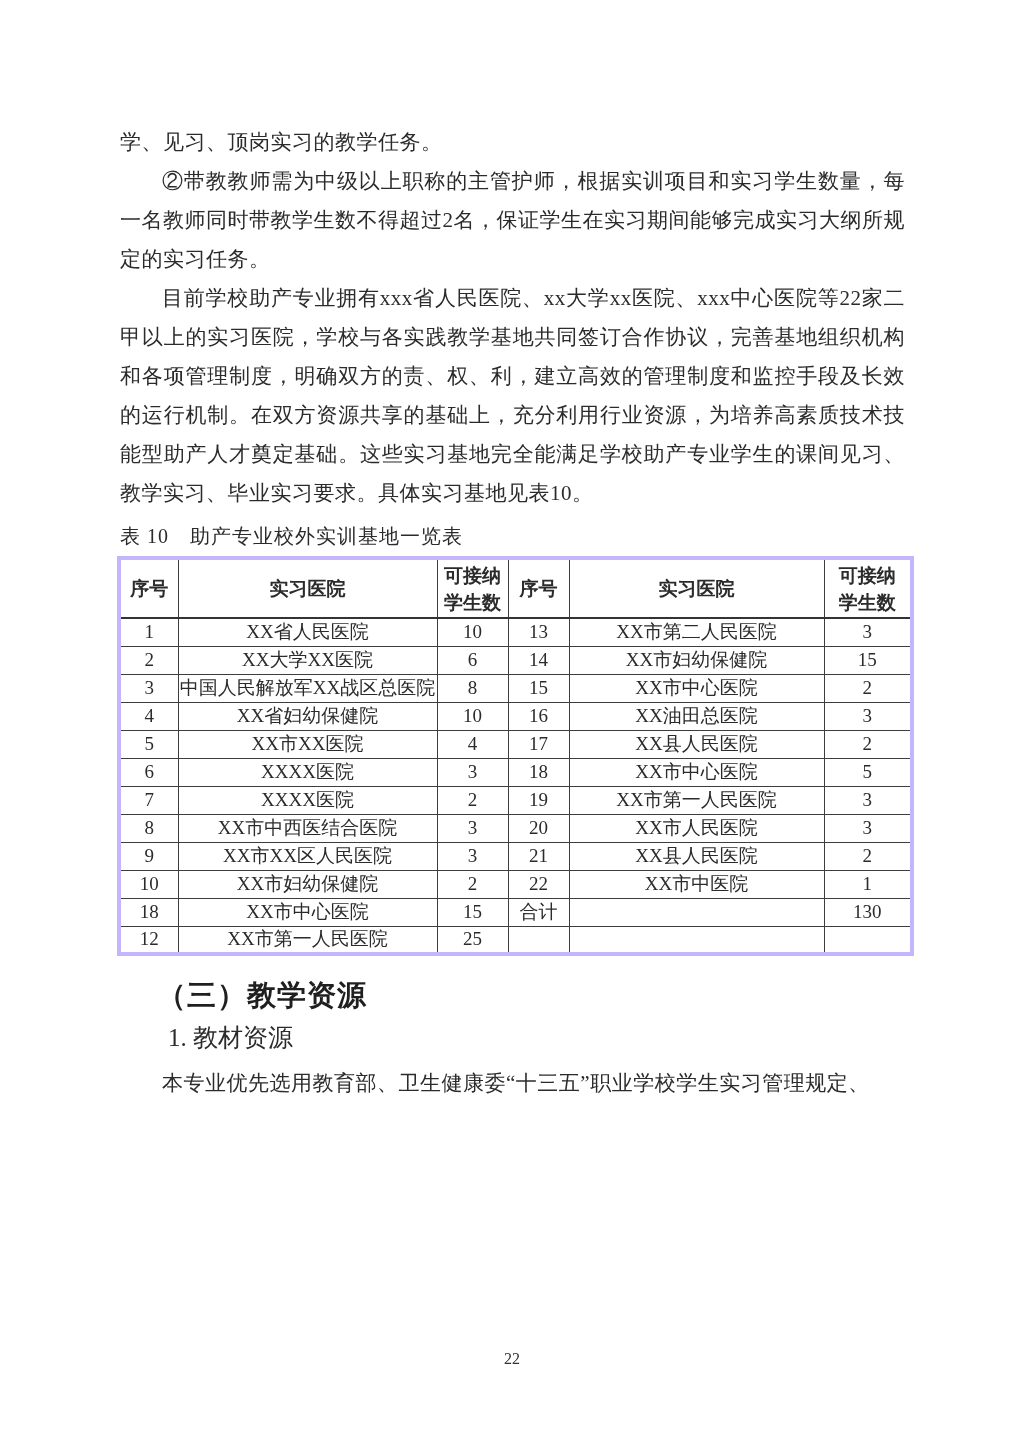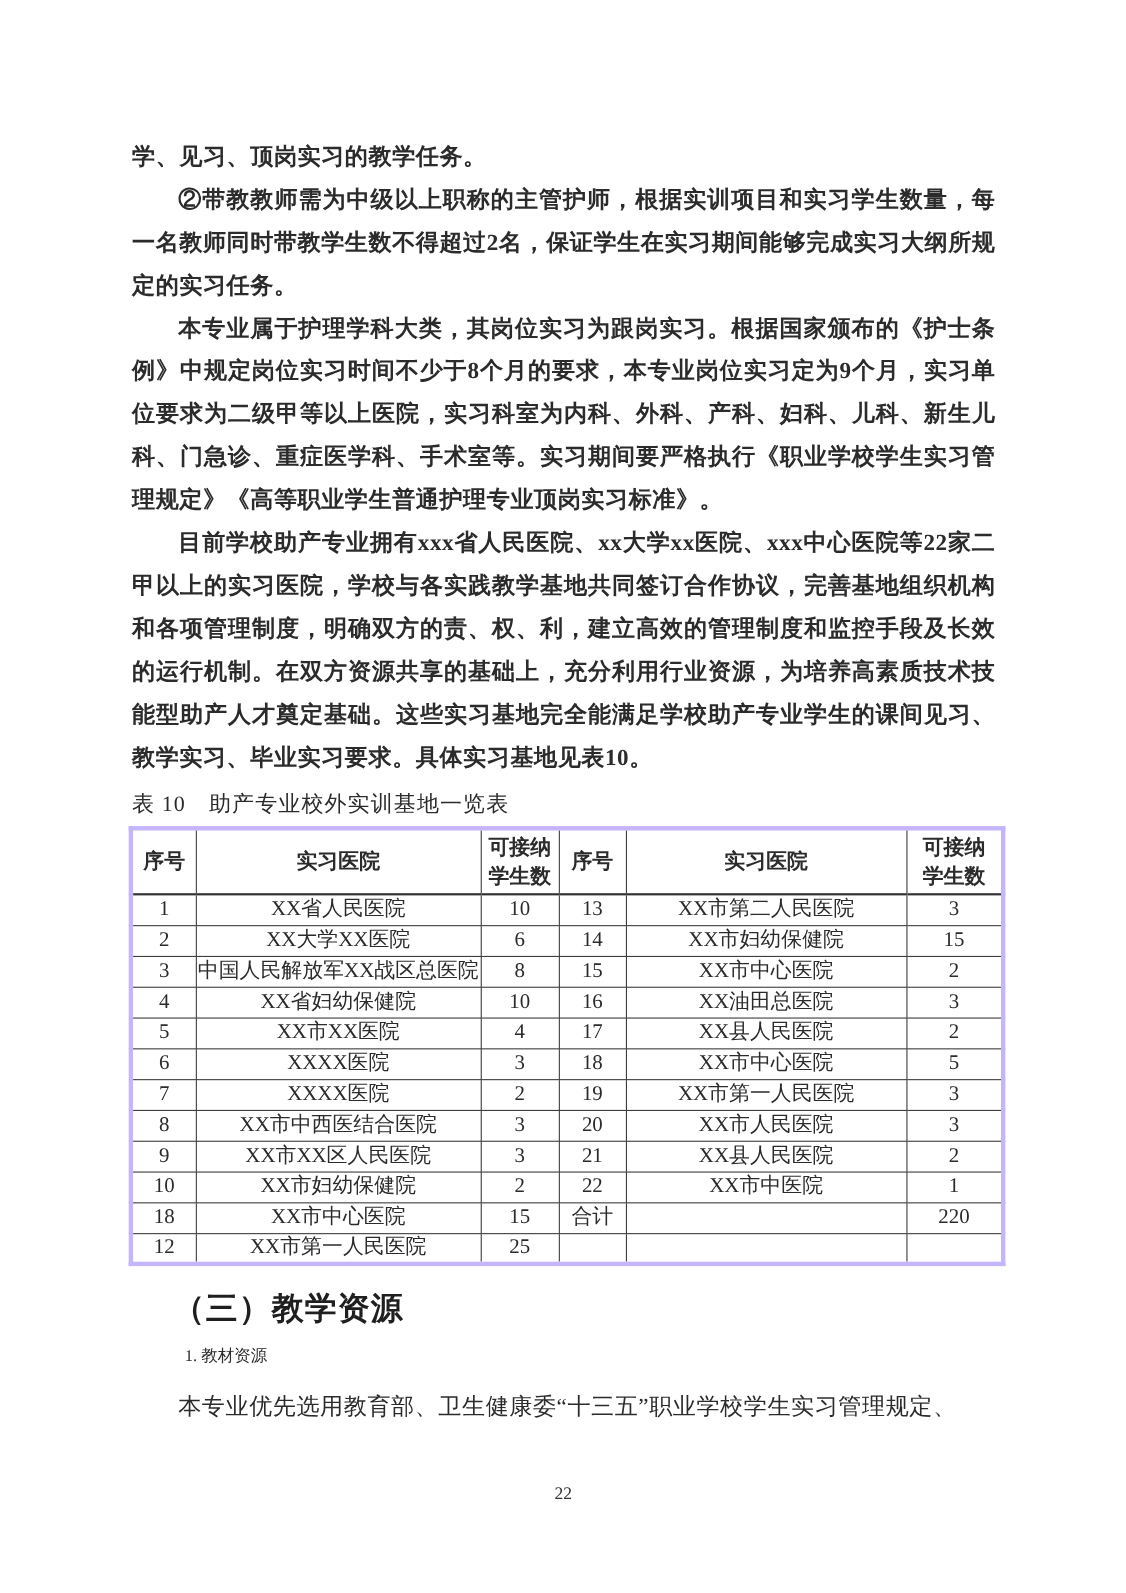--- a/index.html
+++ b/index.html
@@ -22,7 +22,6 @@
     line-height: 39px;
     text-align: justify;
     letter-spacing: 0.5px;
-    font-weight: bold;
   }
   p.indent { text-indent: 2em; }
   .table-caption {

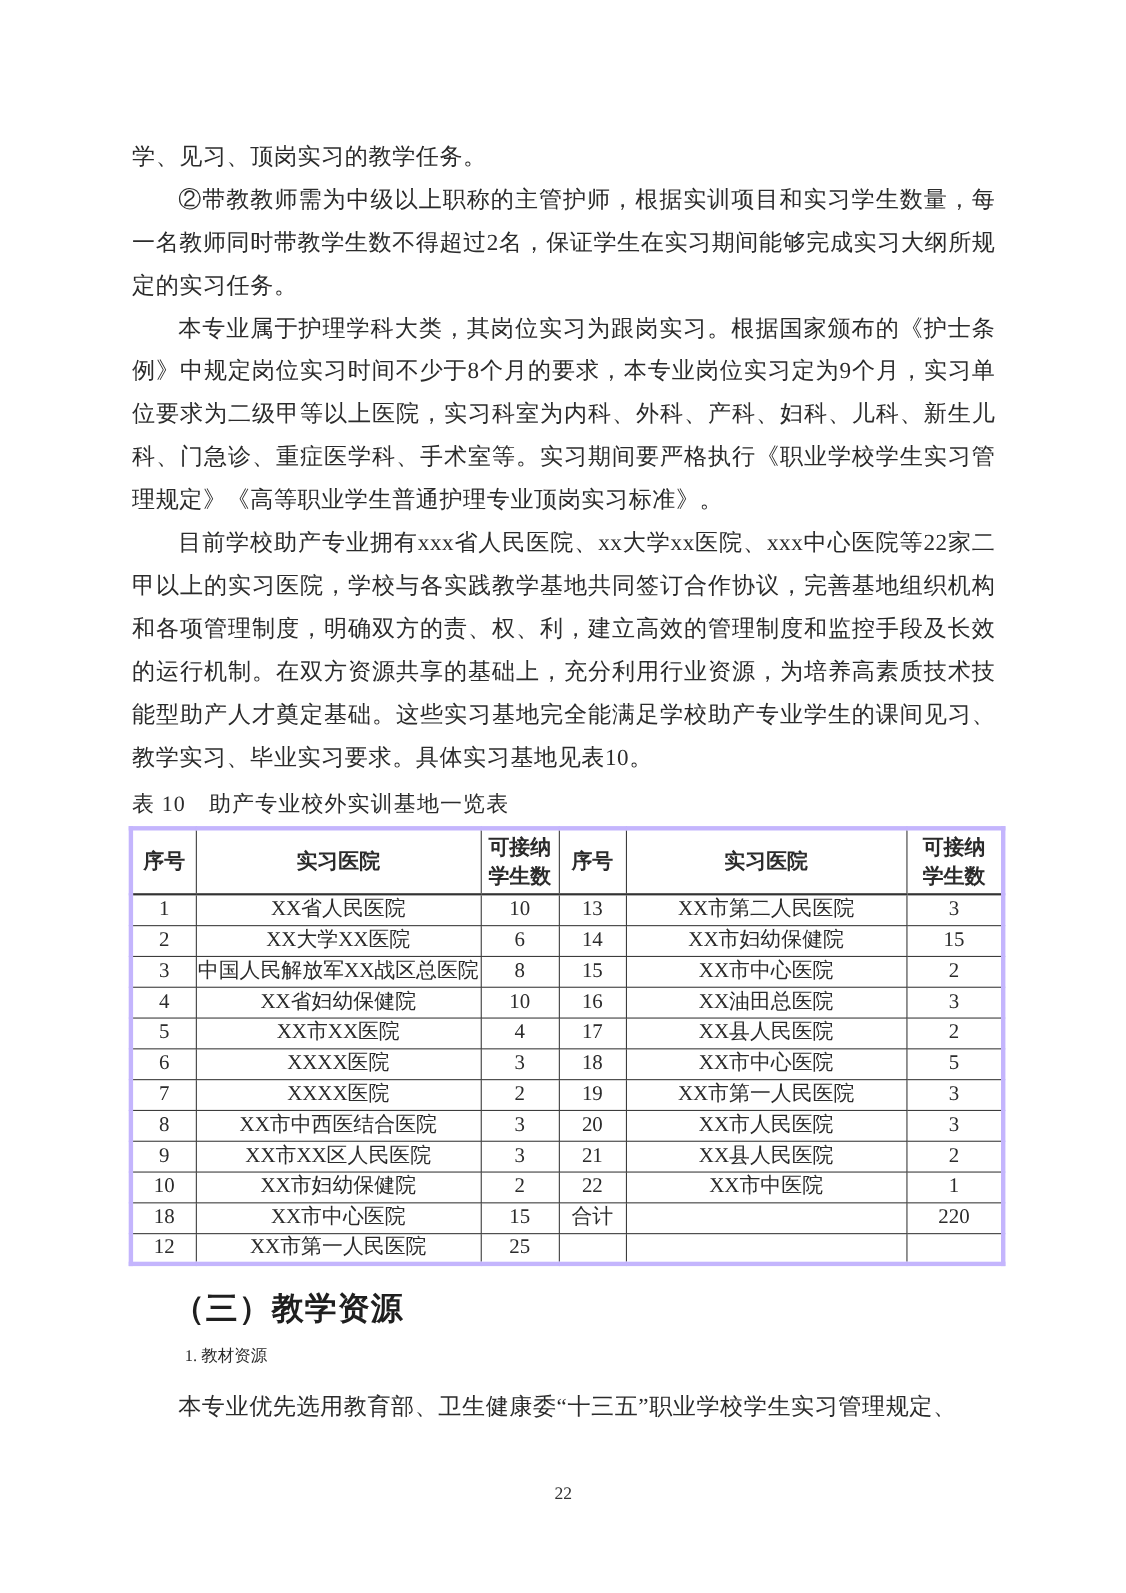--- a/index.html
+++ b/index.html
@@ -97,7 +97,6 @@
 
     <p class="body-para">学、见习、顶岗实习的教学任务。</p>
     <p class="body-para indent">②带教教师需为中级以上职称的主管护师，根据实训项目和实习学生数量，每一名教师同时带教学生数不得超过2名，保证学生在实习期间能够完成实习大纲所规定的实习任务。</p>
-    <p class="body-para indent">本专业属于护理学科大类，其岗位实习为跟岗实习。根据国家颁布的《护士条例》中规定岗位实习时间不少于8个月的要求，本专业岗位实习定为9个月，实习单位要求为二级甲等以上医院，实习科室为内科、外科、产科、妇科、儿科、新生儿科、门急诊、重症医学科、手术室等。实习期间要严格执行《职业学校学生实习管理规定》《高等职业学生普通护理专业顶岗实习标准》。</p>
     <p class="body-para indent">目前学校助产专业拥有xxx省人民医院、xx大学xx医院、xxx中心医院等22家二甲以上的实习医院，学校与各实践教学基地共同签订合作协议，完善基地组织机构和各项管理制度，明确双方的责、权、利，建立高效的管理制度和监控手段及长效的运行机制。在双方资源共享的基础上，充分利用行业资源，为培养高素质技术技能型助产人才奠定基础。这些实习基地完全能满足学校助产专业学生的课间见习、教学实习、毕业实习要求。具体实习基地见表10。</p>
 
     <div class="table-caption">表 10　助产专业校外实训基地一览表</div>

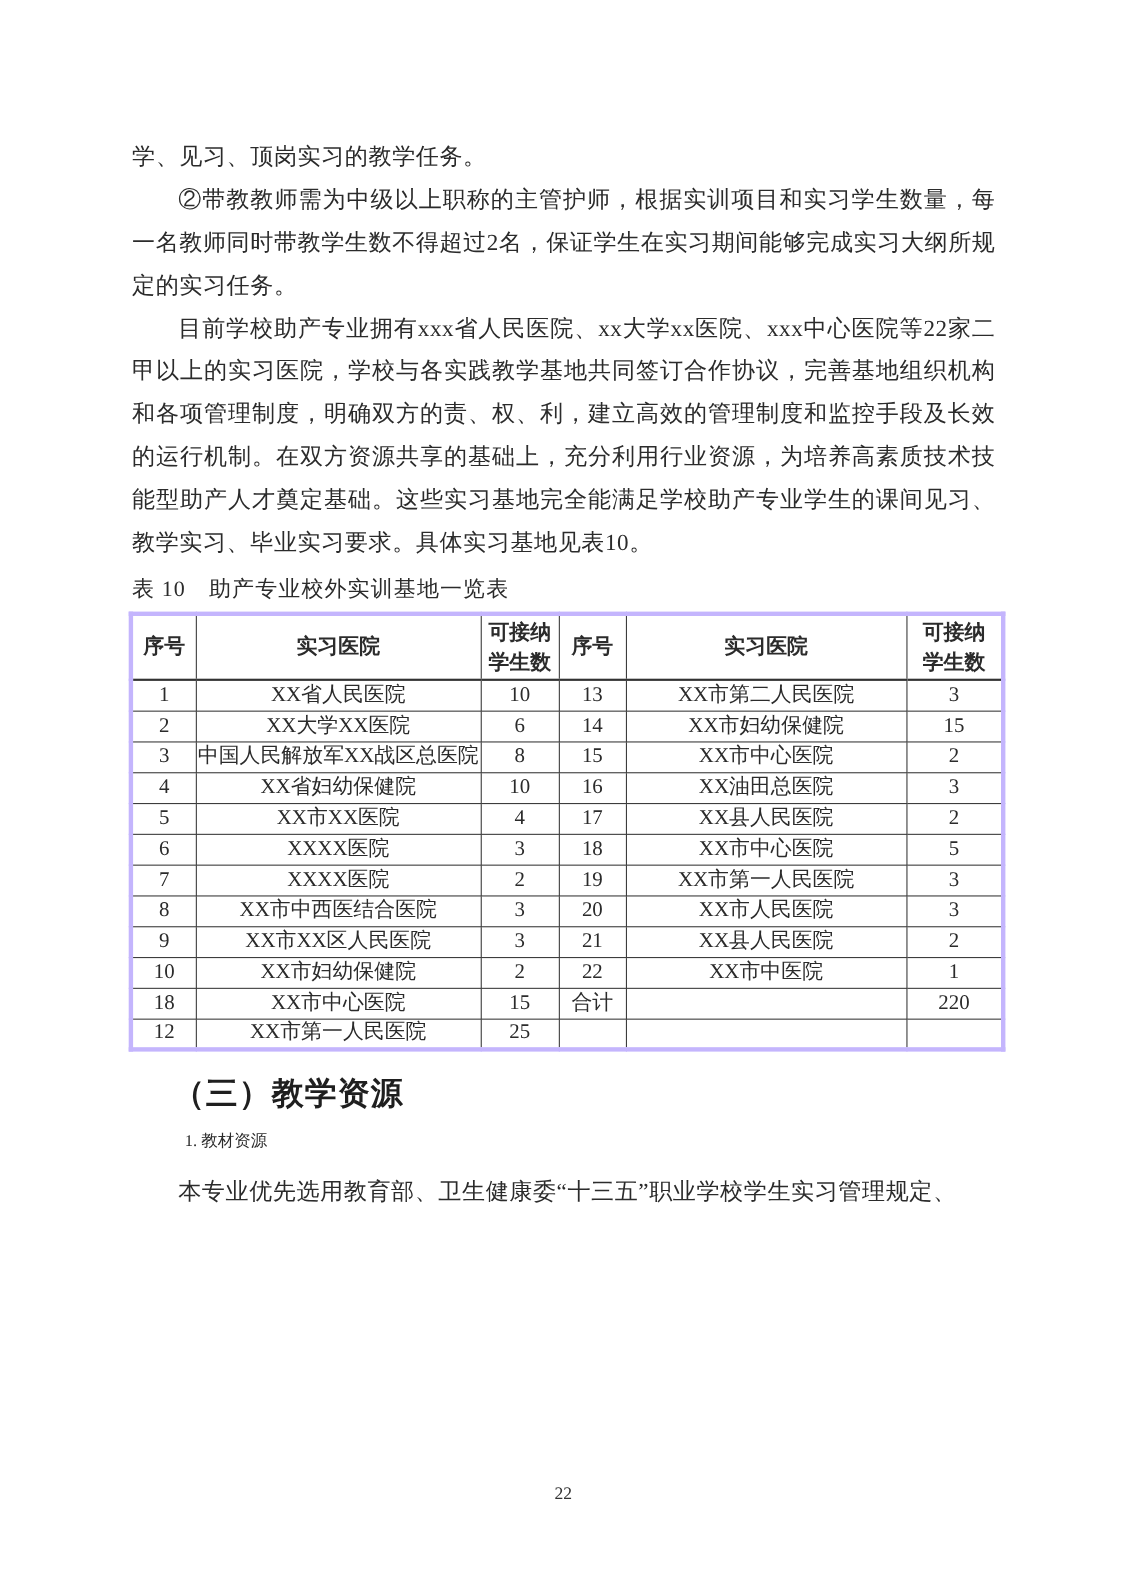--- a/index.html
+++ b/index.html
@@ -209,7 +209,7 @@
           <td>15</td>
           <td>合计</td>
           <td></td>
-          <td>220</td>
+          <td>130</td>
         </tr>
         <tr>
           <td>12</td>

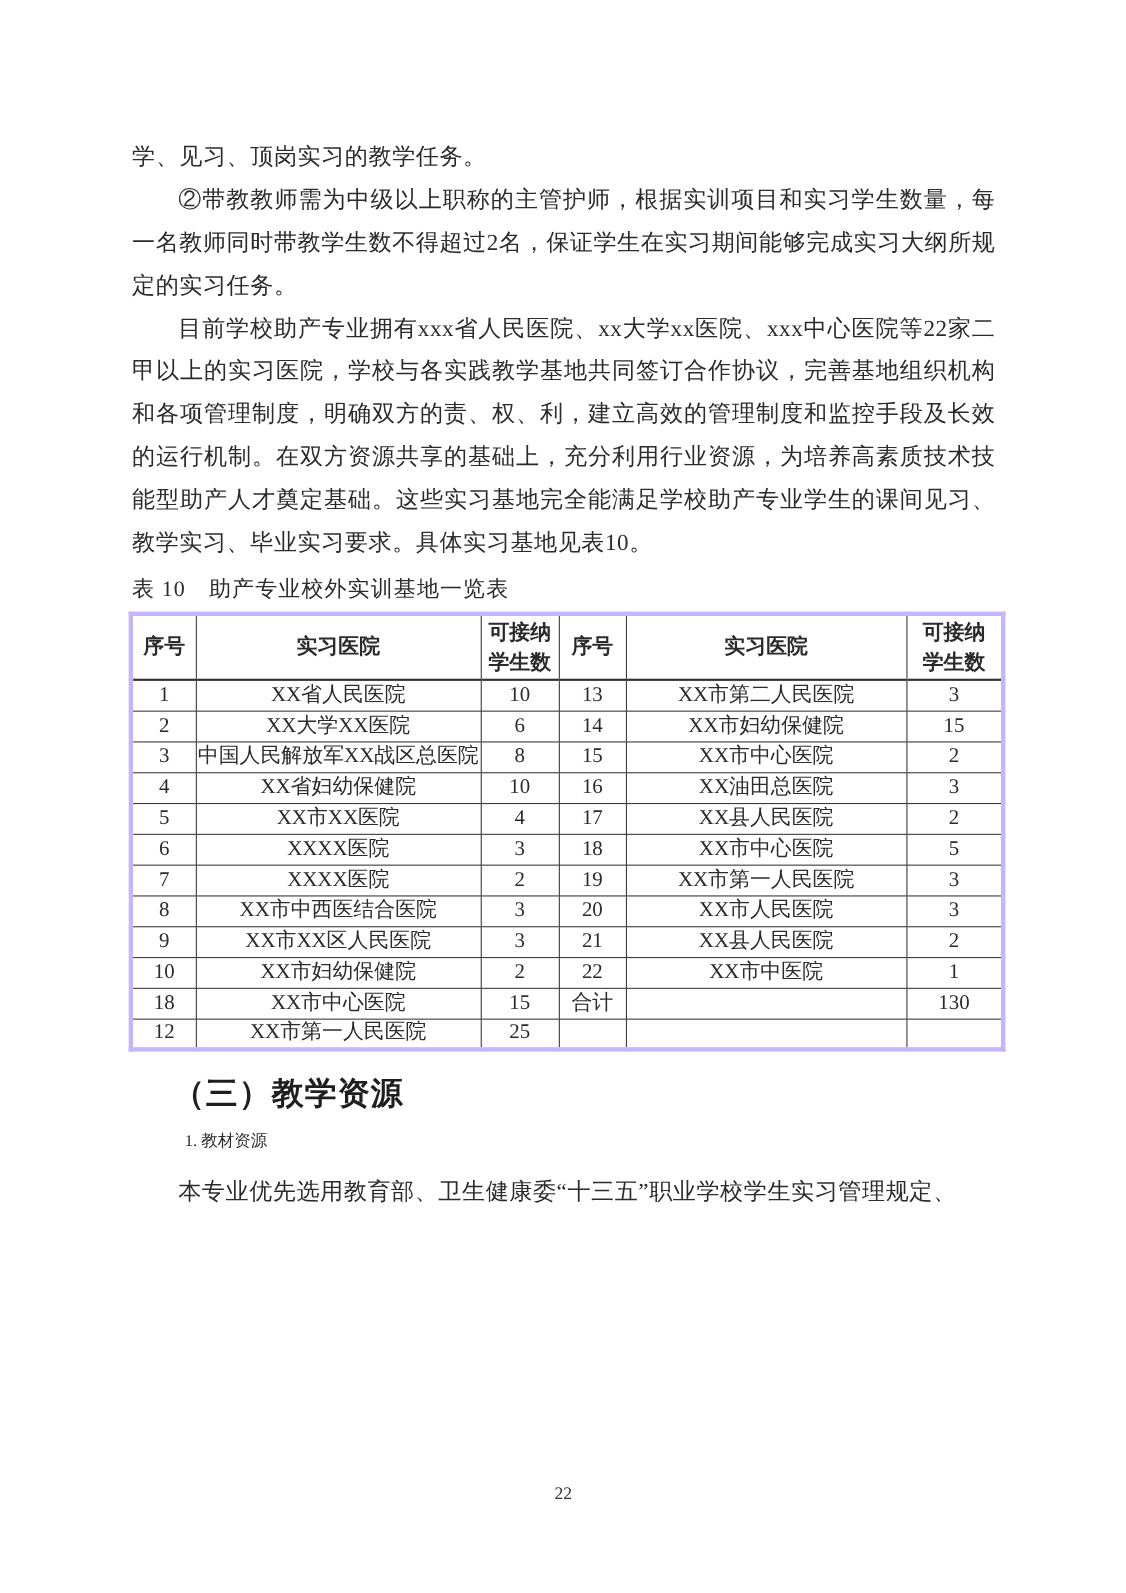--- a/index.html
+++ b/index.html
@@ -68,7 +68,7 @@
   }
   .sub-heading {
     margin: 17px 0 0 48px;
-    font-size: 15px;
+    font-size: 25px;
     line-height: 26px;
   }
   .last-para {

